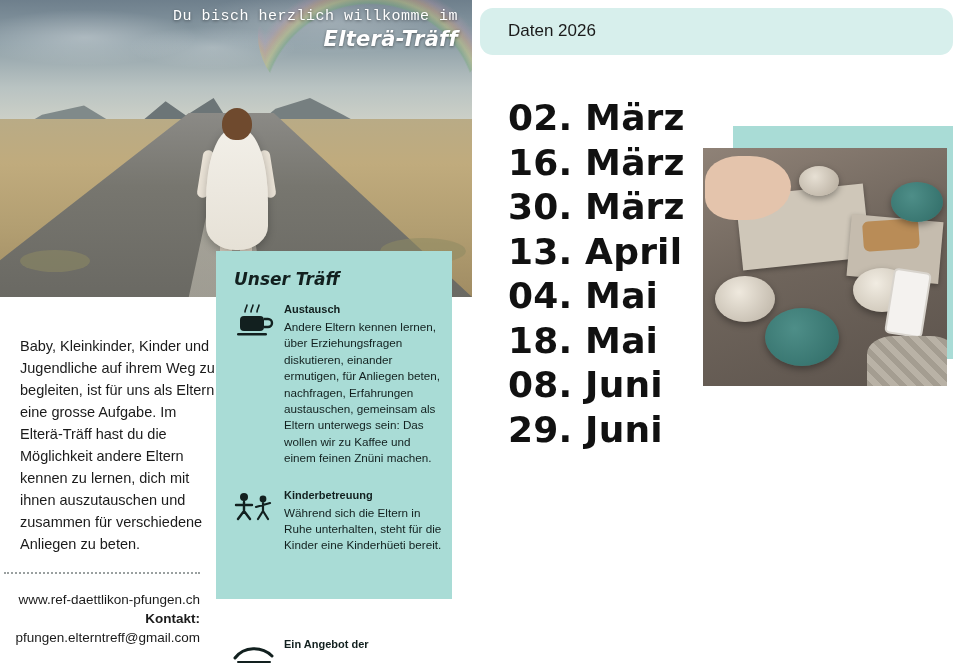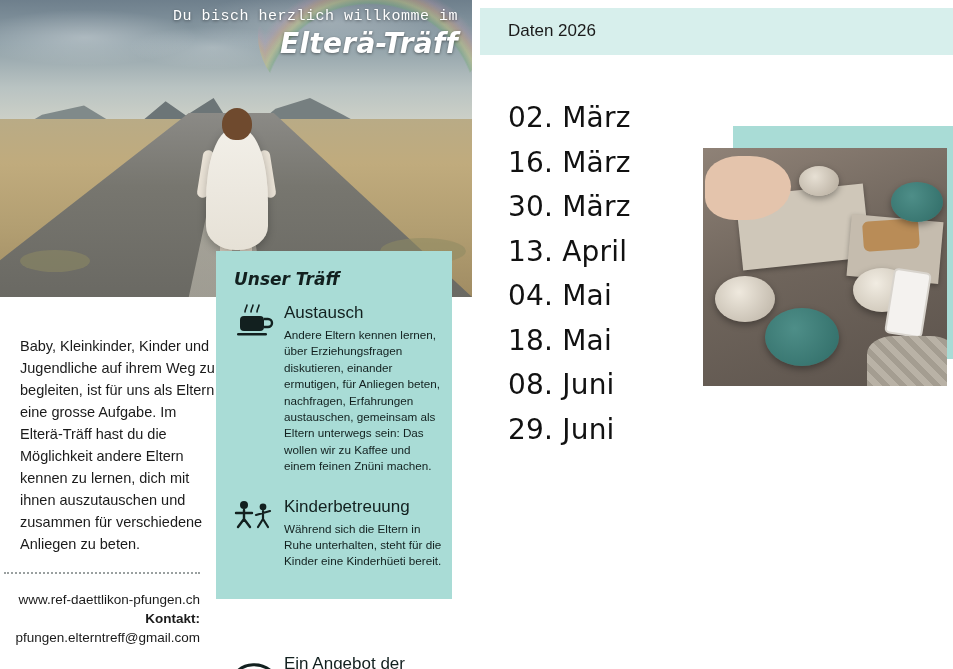--- a/index.html
+++ b/index.html
@@ -149,7 +149,7 @@
     font-family: "DejaVu Sans", sans-serif;
     font-style: italic;
     font-weight: bold;
-    font-size: 28px;
+    font-size: 21px;
     margin-top: 2px;
     letter-spacing: .3px;
   }

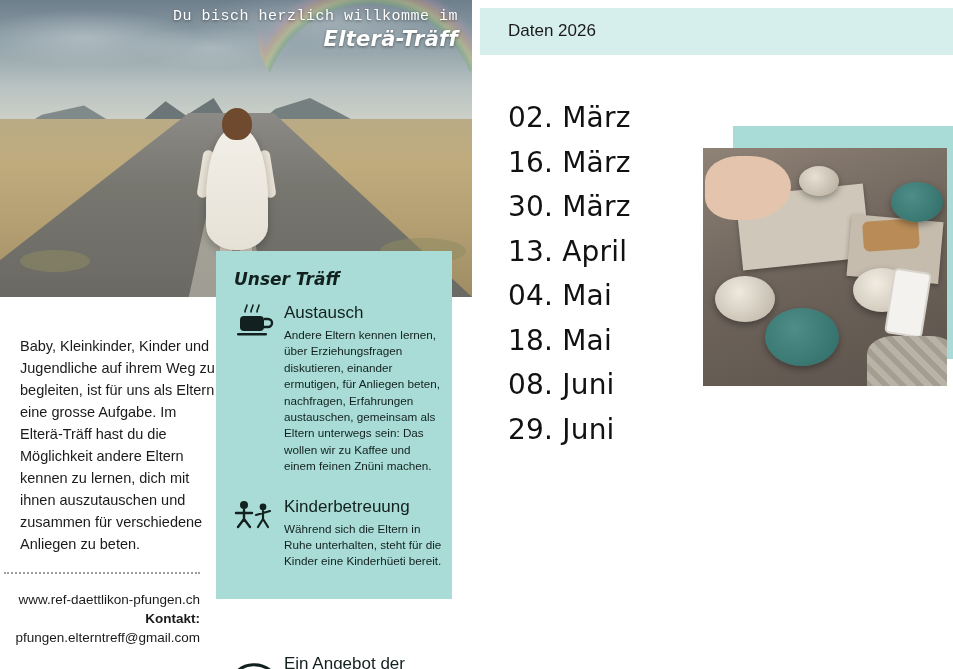--- a/index.html
+++ b/index.html
@@ -231,6 +231,7 @@
     left: 8px; top: 8px;
     width: 473px; height: 47px;
     background: #d7efec;
+    border-radius: 13px;
   }
   .daten-band span {
     position: absolute;

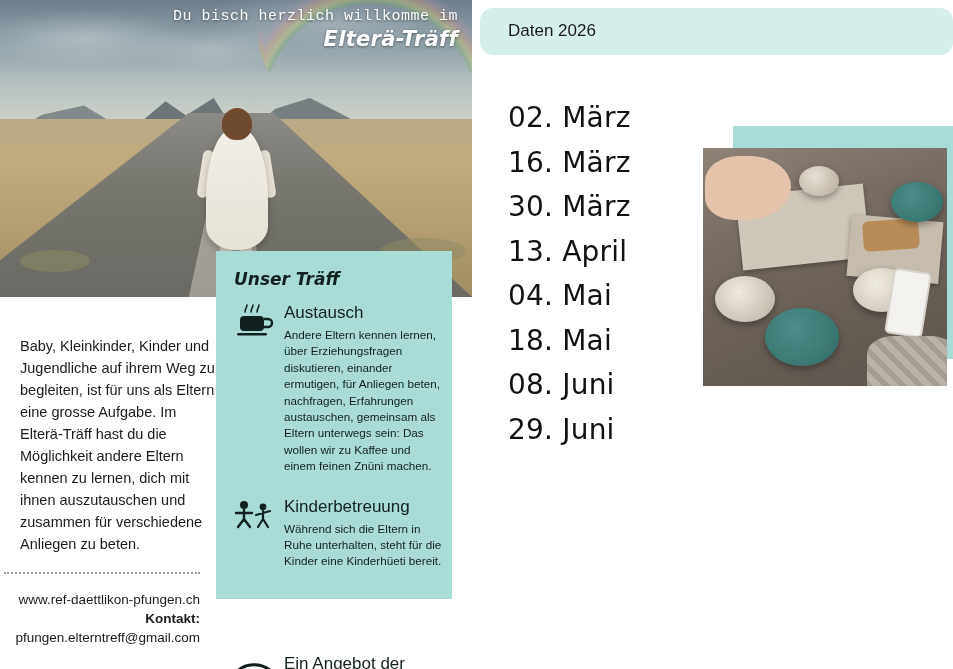--- a/index.html
+++ b/index.html
@@ -246,8 +246,8 @@
   }
   .dates div {
     font-family: "DejaVu Sans", sans-serif;
-    font-weight: normal;
-    font-size: 28px;
+    font-weight: bold;
+    font-size: 36px;
     line-height: 44.5px;
     color: #111111;
     letter-spacing: .2px;

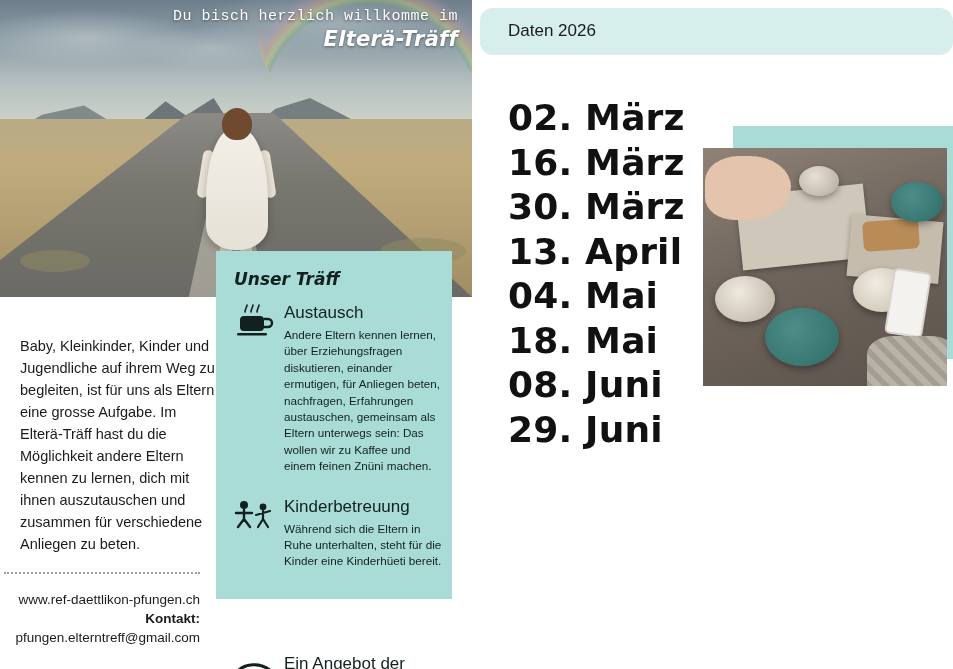--- a/index.html
+++ b/index.html
@@ -208,8 +208,8 @@
   }
   .traff-item h4 {
     margin: 2px 0 4px 0;
-    font-size: 17px;
-    font-weight: normal;
+    font-size: 11px;
+    font-weight: bold;
     color: #12201f;
   }
   .traff-item p {

